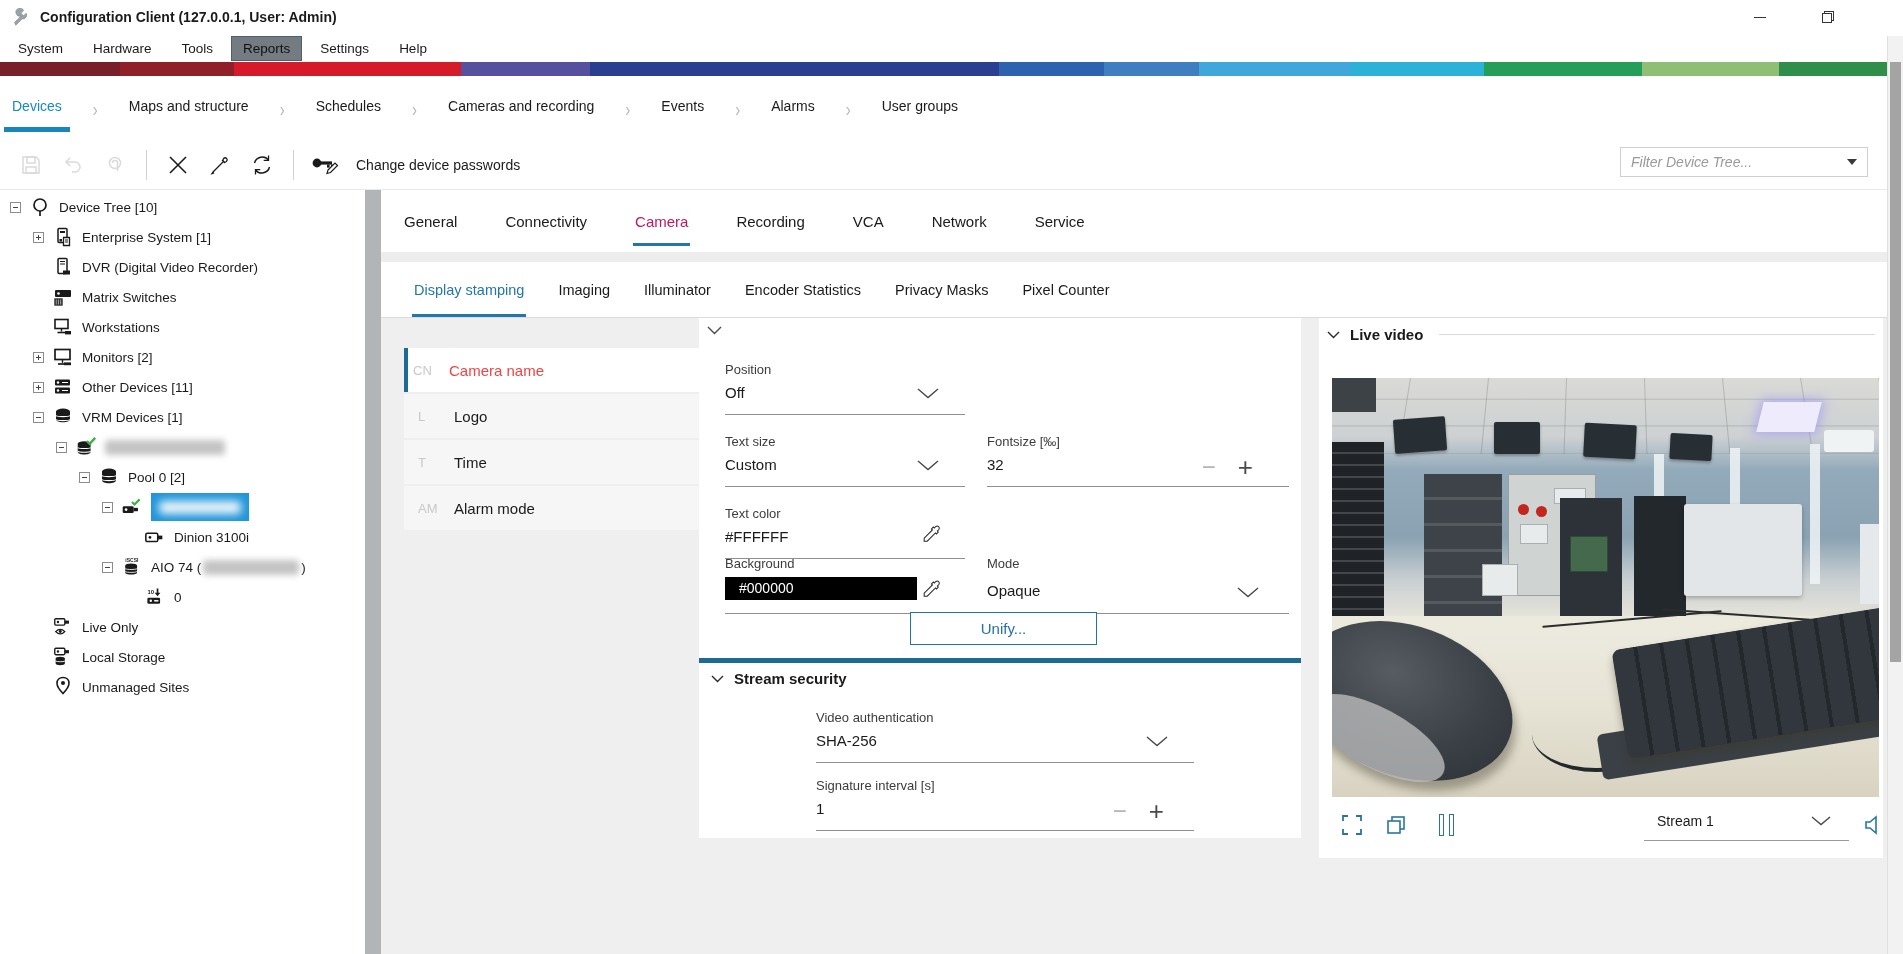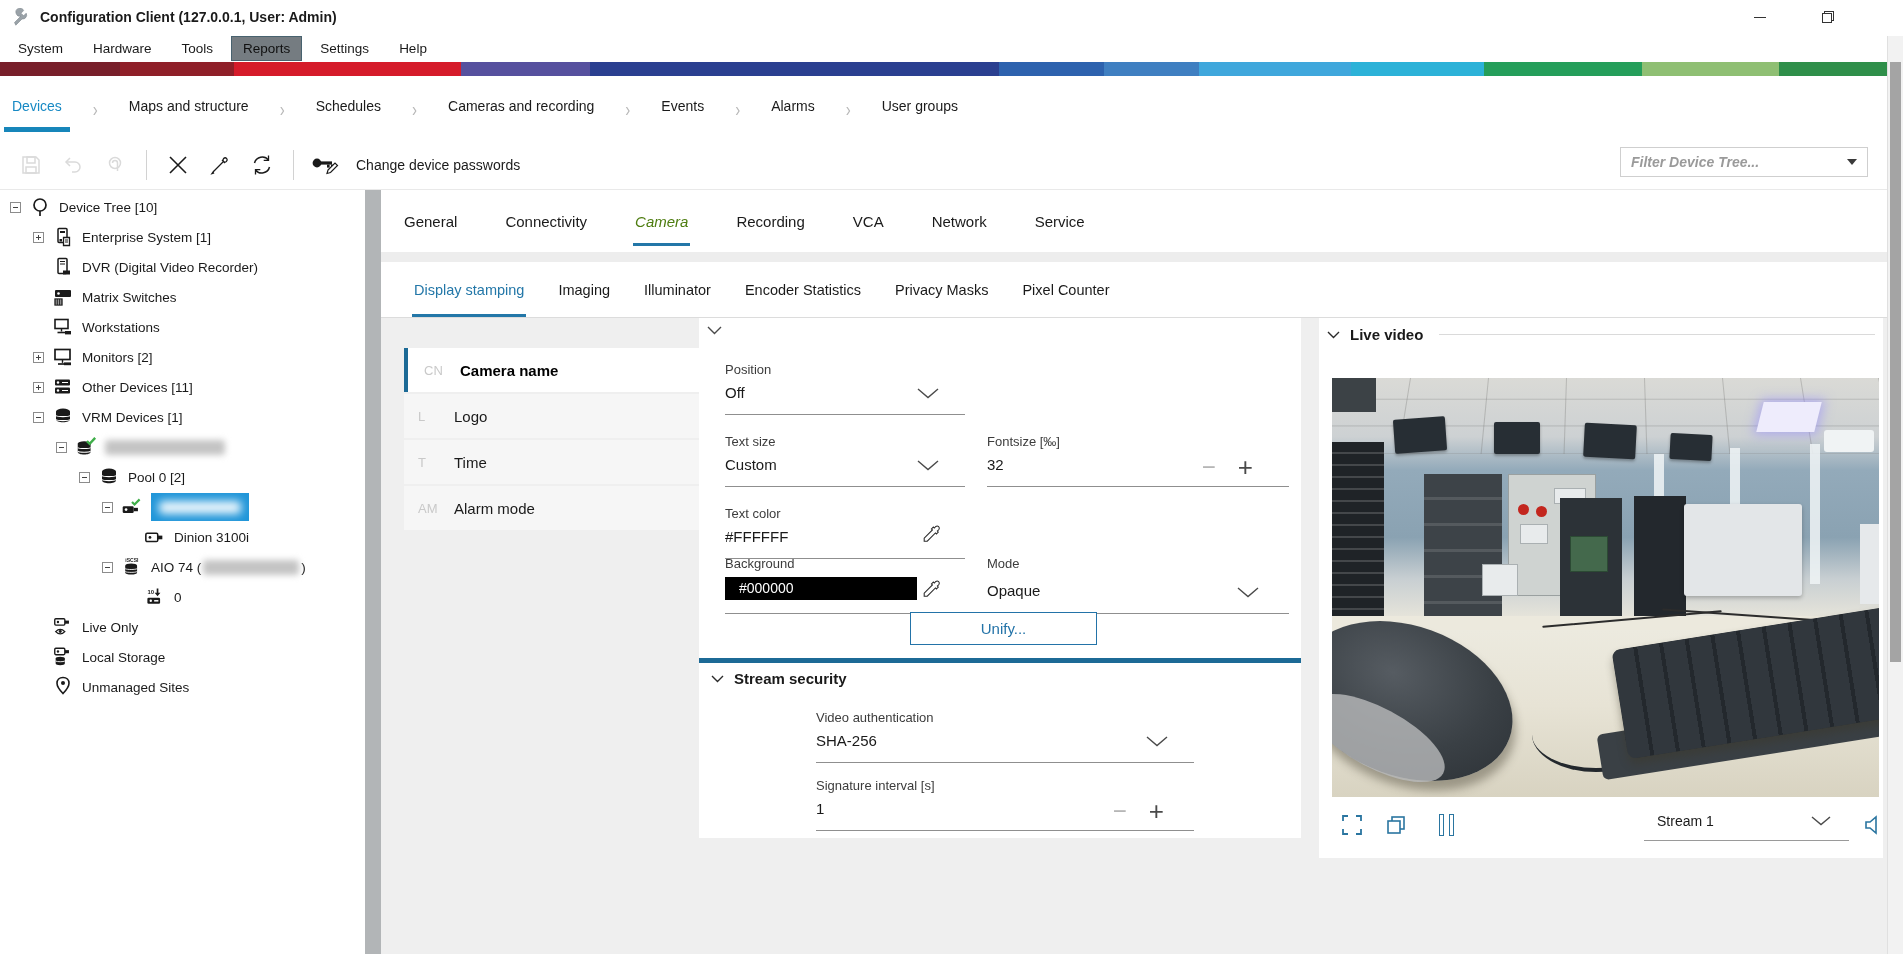--- a/index.html
+++ b/index.html
@@ -39,7 +39,7 @@
   .tsep{width:1px;height:30px;background:#d2d2d2;margin:0 10px;}
   .tlabel{font-size:14px;margin-left:10px;color:#1a1a1a;}
   .filterbox{position:absolute;left:1620px;top:7px;width:248px;height:30px;border:1px solid #cfcfcf;background:#fff;display:flex;align-items:center;justify-content:space-between;padding:0 10px;box-sizing:border-box;}
-  .filterbox .ph{font-size:14px;font-style:italic;color:#9a9a9a;font-weight:bold;}
+  .filterbox .ph{font-size:14px;font-style:italic;color:#9a9a9a;}
   .filterbox .caret{width:0;height:0;border-left:5px solid transparent;border-right:5px solid transparent;border-top:6px solid #3a3a3a;}
   
   .content{position:absolute;left:0;top:190px;width:1903px;height:764px;display:flex;}

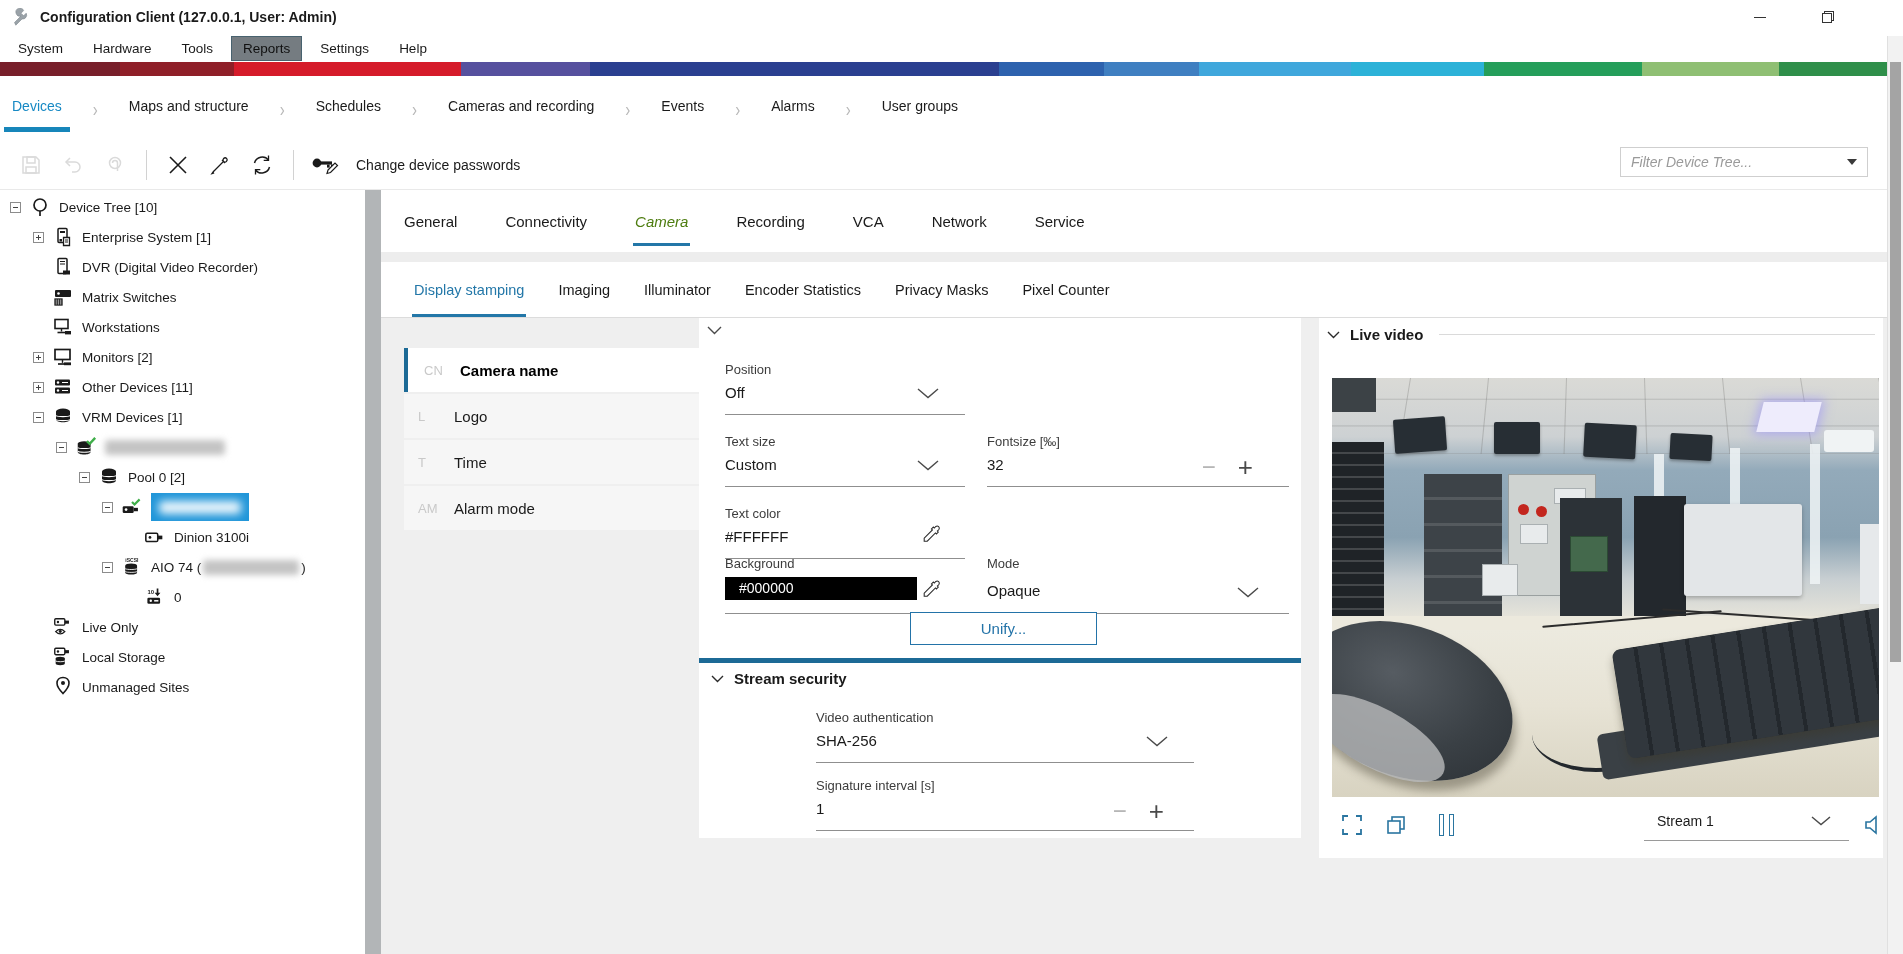--- a/index.html
+++ b/index.html
@@ -62,7 +62,7 @@
   
   .tabband{position:absolute;left:0;top:0;width:1506px;height:62px;background:#fff;display:flex;align-items:flex-end;padding-left:21px;box-sizing:border-box;}
   .tab{font-size:15px;padding:0 2px 22px 2px;margin-right:44px;position:relative;color:#1a1a1a;}
-  .tab.active{color:#4d7c0f;font-style:italic;}
+  .tab.active{color:#be185d;}
   .tab.active:after{content:"";position:absolute;left:0;right:0;bottom:6px;height:3px;background:#2377a8;}
   .tabgap{position:absolute;left:0;top:62px;width:1506px;height:10px;background:#ededed;}
   .subtabband{position:absolute;left:0;top:72px;width:1506px;height:56px;background:#fff;border-bottom:1px solid #dcdcdc;display:flex;align-items:center;padding-left:31px;box-sizing:border-box;}

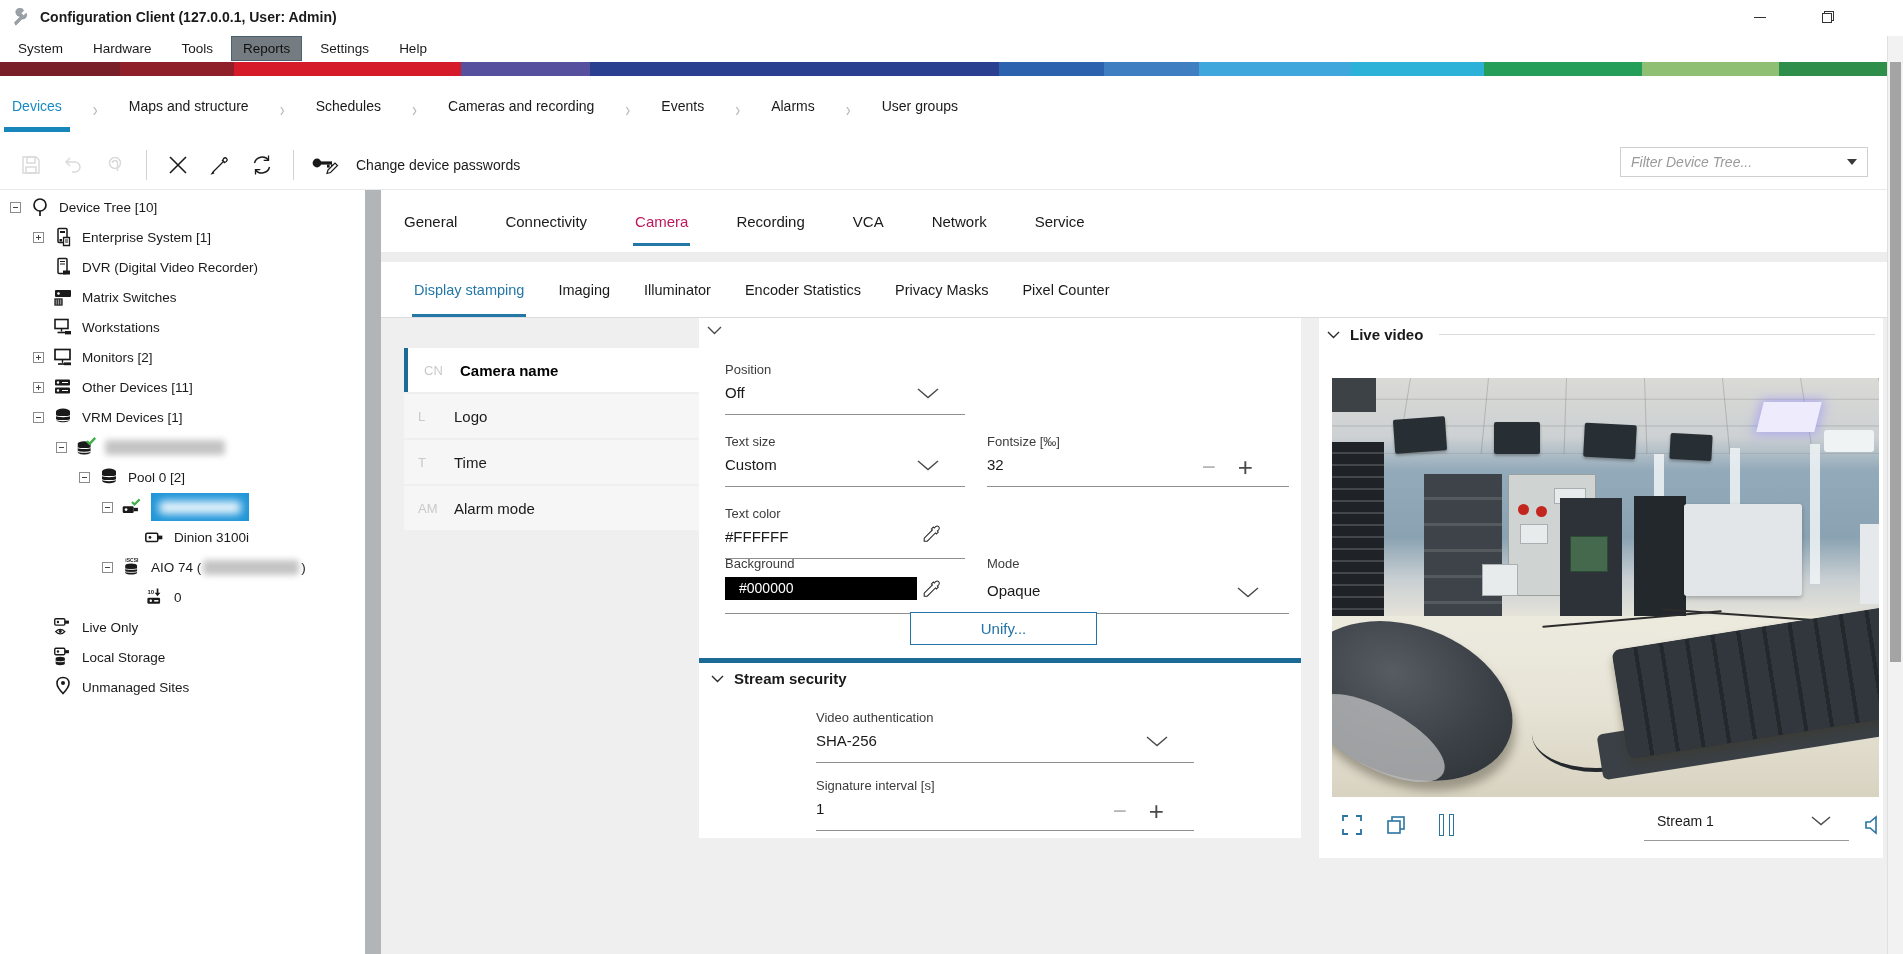--- a/index.html
+++ b/index.html
@@ -75,7 +75,7 @@
   .stampitem{height:44px;margin-bottom:2px;background:#f6f6f6;display:flex;align-items:center;box-sizing:border-box;padding-left:14px;}
   .stampitem .pfx{width:36px;color:#c9c9c9;font-size:13px;flex:0 0 auto;}
   .stampitem .lbl{font-size:15px;color:#1a1a1a;}
-  .stampitem.selected{background:#fff;border-left:4px solid #1c6a96;padding-left:16px;}
+  .stampitem.selected{background:#fff;border-left:4px solid #1c6a96;padding-left:5px;}
   .stampitem.selected .lbl{color:#000000;font-weight:bold;}
   
   .formpanel{position:absolute;left:318px;top:0;width:602px;height:520px;background:#fff;}

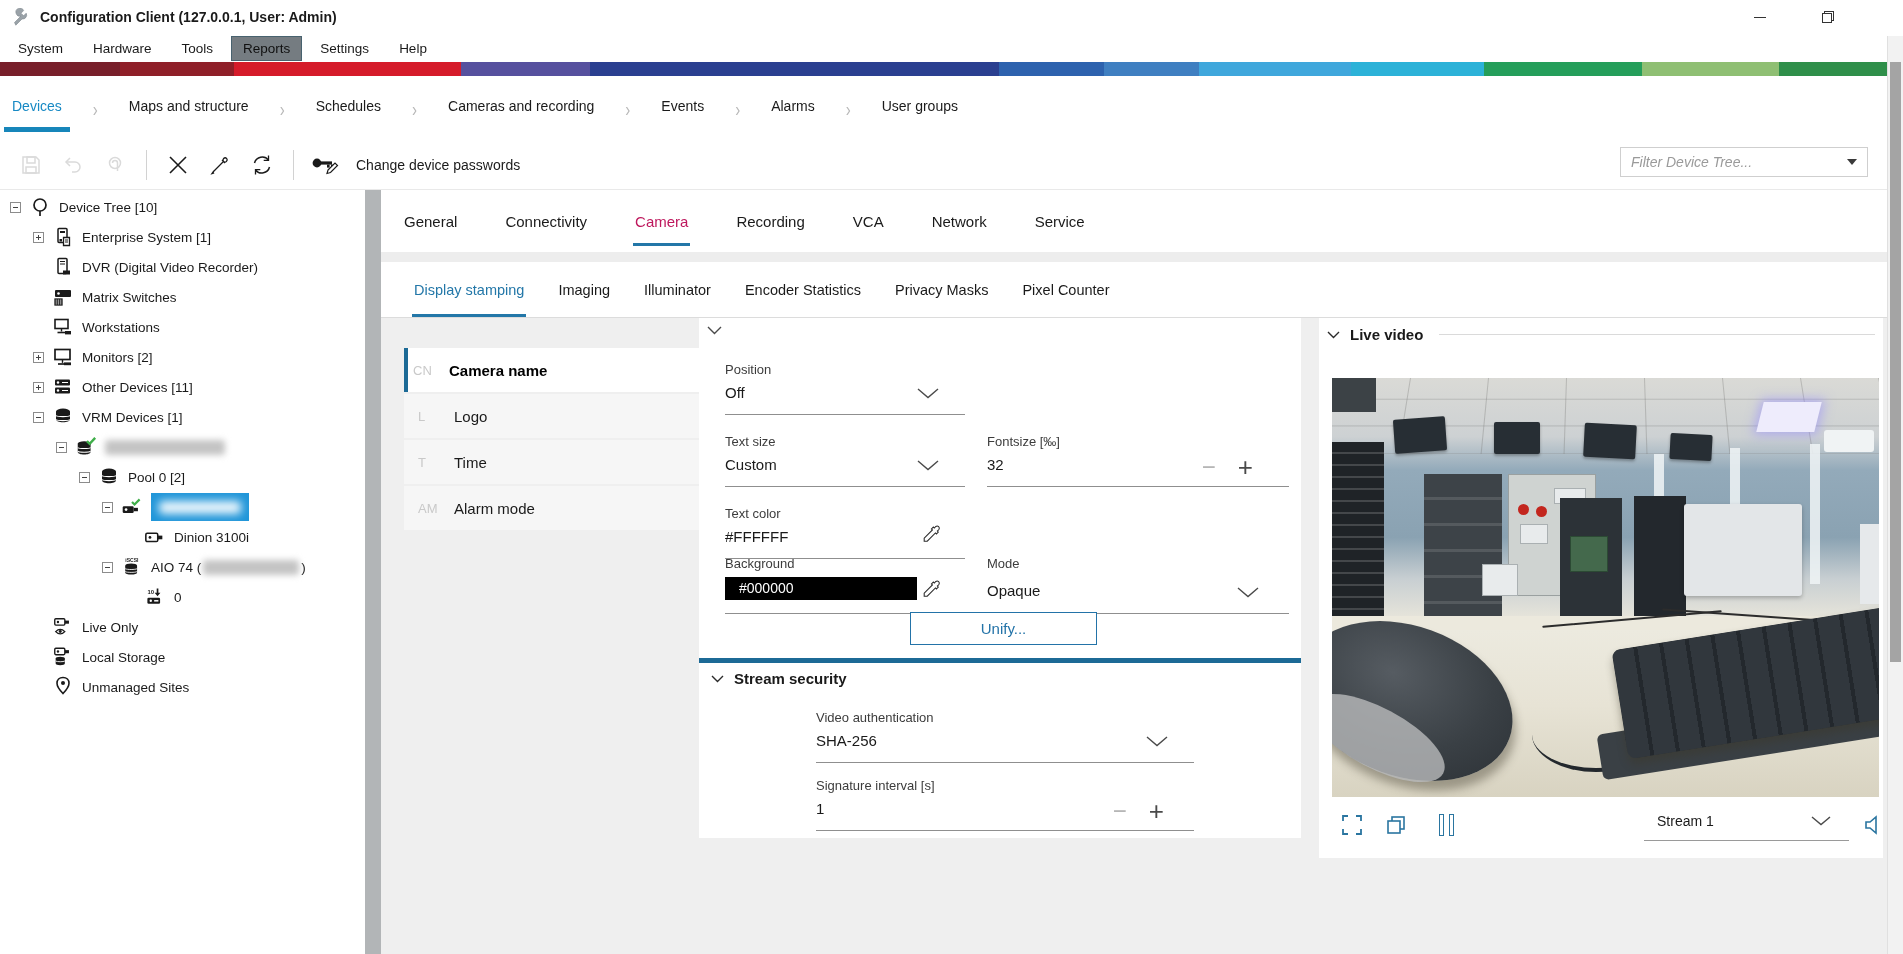--- a/index.html
+++ b/index.html
@@ -76,7 +76,7 @@
   .stampitem .pfx{width:36px;color:#c9c9c9;font-size:13px;flex:0 0 auto;}
   .stampitem .lbl{font-size:15px;color:#1a1a1a;}
   .stampitem.selected{background:#fff;border-left:4px solid #1c6a96;padding-left:5px;}
-  .stampitem.selected .lbl{color:#000000;font-weight:bold;}
+  .stampitem.selected .lbl{color:#ef4444;}
   
   .formpanel{position:absolute;left:318px;top:0;width:602px;height:520px;background:#fff;}
   .collapsechev{position:absolute;left:8px;top:8px;}

